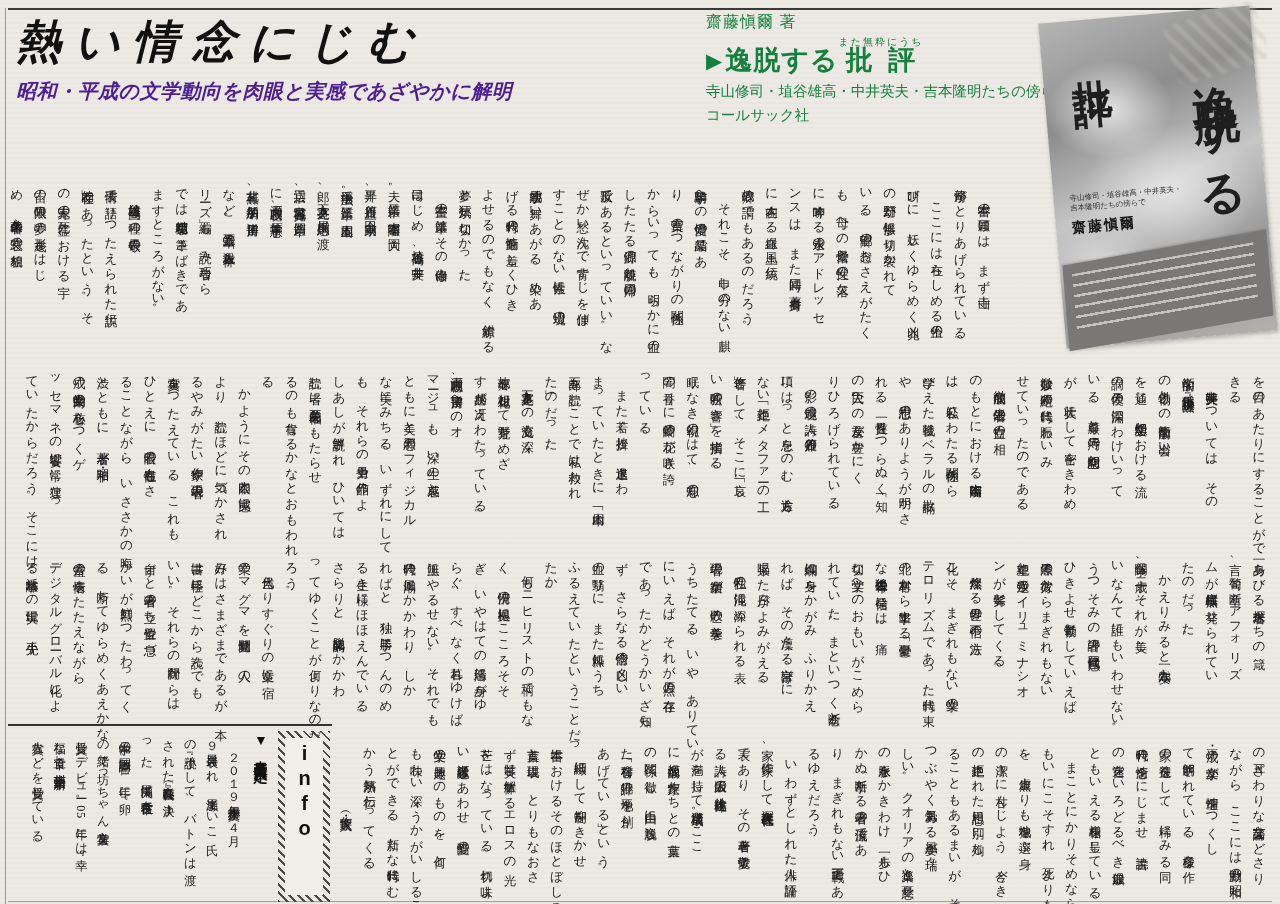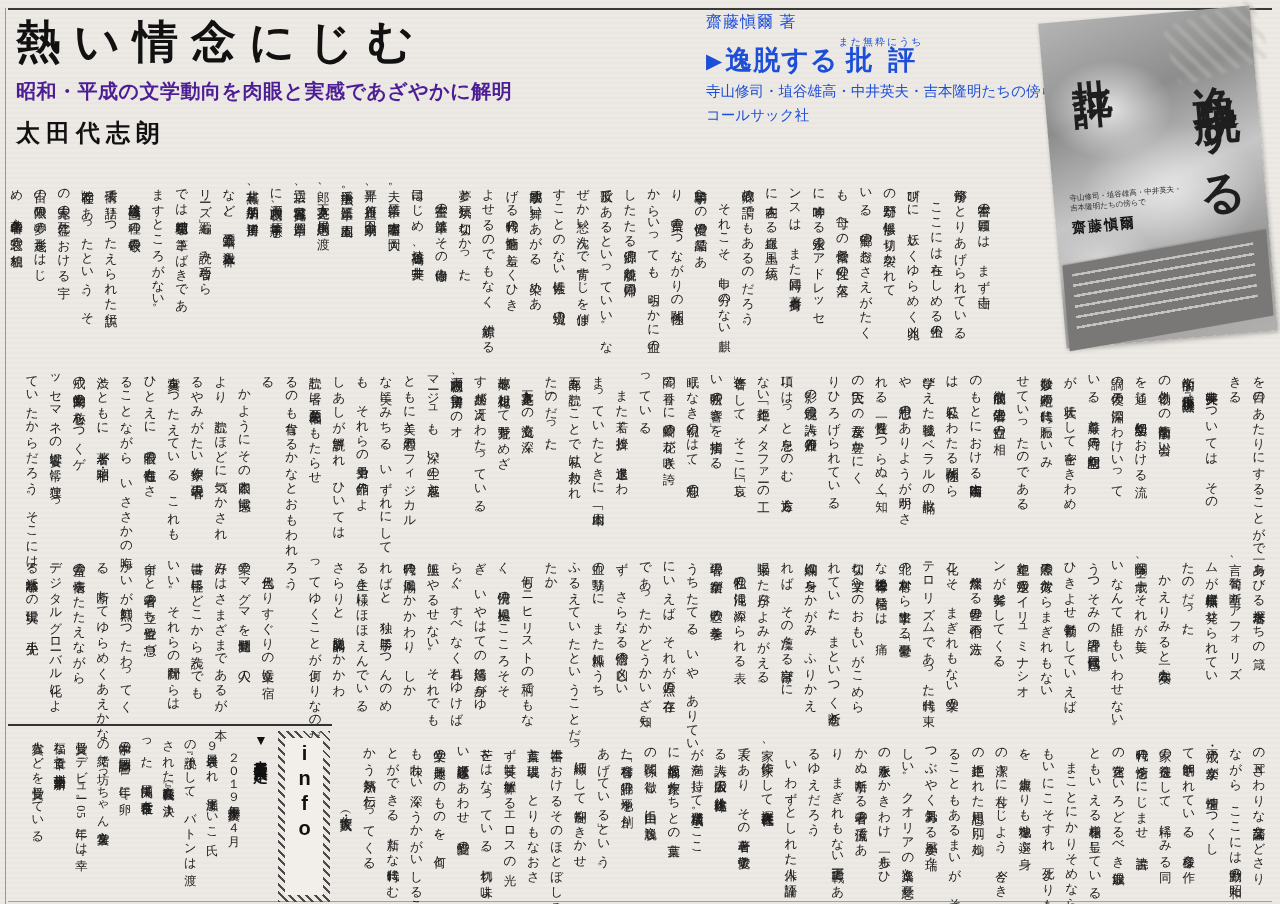--- a/index.html
+++ b/index.html
@@ -15,7 +15,7 @@
   .rule-bottom{position:absolute;left:8px;top:901px;width:1264px;height:1px;background:#a49f97;}
 
   
-  .headline-block{position:absolute;left:16px;top:16px;}
+  .headline-block{position:absolute;left:16px;top:16px;font-style:italic;}
   .headline-line{font-size:45px;font-weight:bold;letter-spacing:13px;line-height:53px;color:#111;}
   .headline-sub{margin-top:9px;font-family:"Liberation Sans","DejaVu Sans",sans-serif;
     font-size:20px;font-weight:bold;letter-spacing:0.5px;color:#4c1d95;}

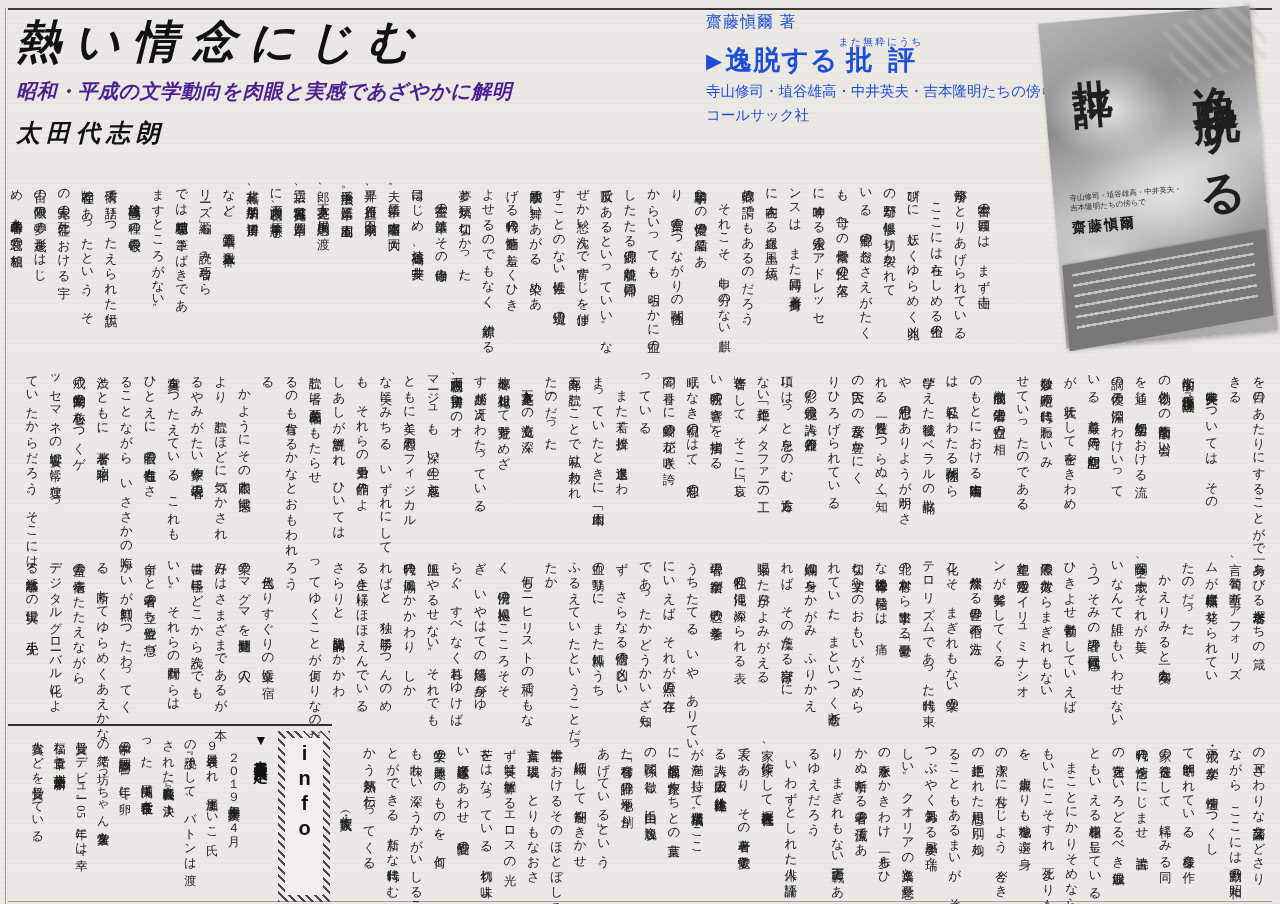--- a/index.html
+++ b/index.html
@@ -23,7 +23,7 @@
 
   
   .book-info{position:absolute;left:706px;top:12px;width:370px;
-    font-family:"Liberation Sans","DejaVu Sans",sans-serif;color:#1d4ed8;}
+    font-family:"Liberation Sans","DejaVu Sans",sans-serif;color:#15803d;}
   .bi-author{font-size:16px;letter-spacing:1px;}
   .bi-title-row{margin-top:4px;font-size:27px;font-weight:bold;letter-spacing:1px;display:flex;align-items:flex-end;}
   .bi-marker{font-size:21px;margin-right:2px;line-height:34px;}

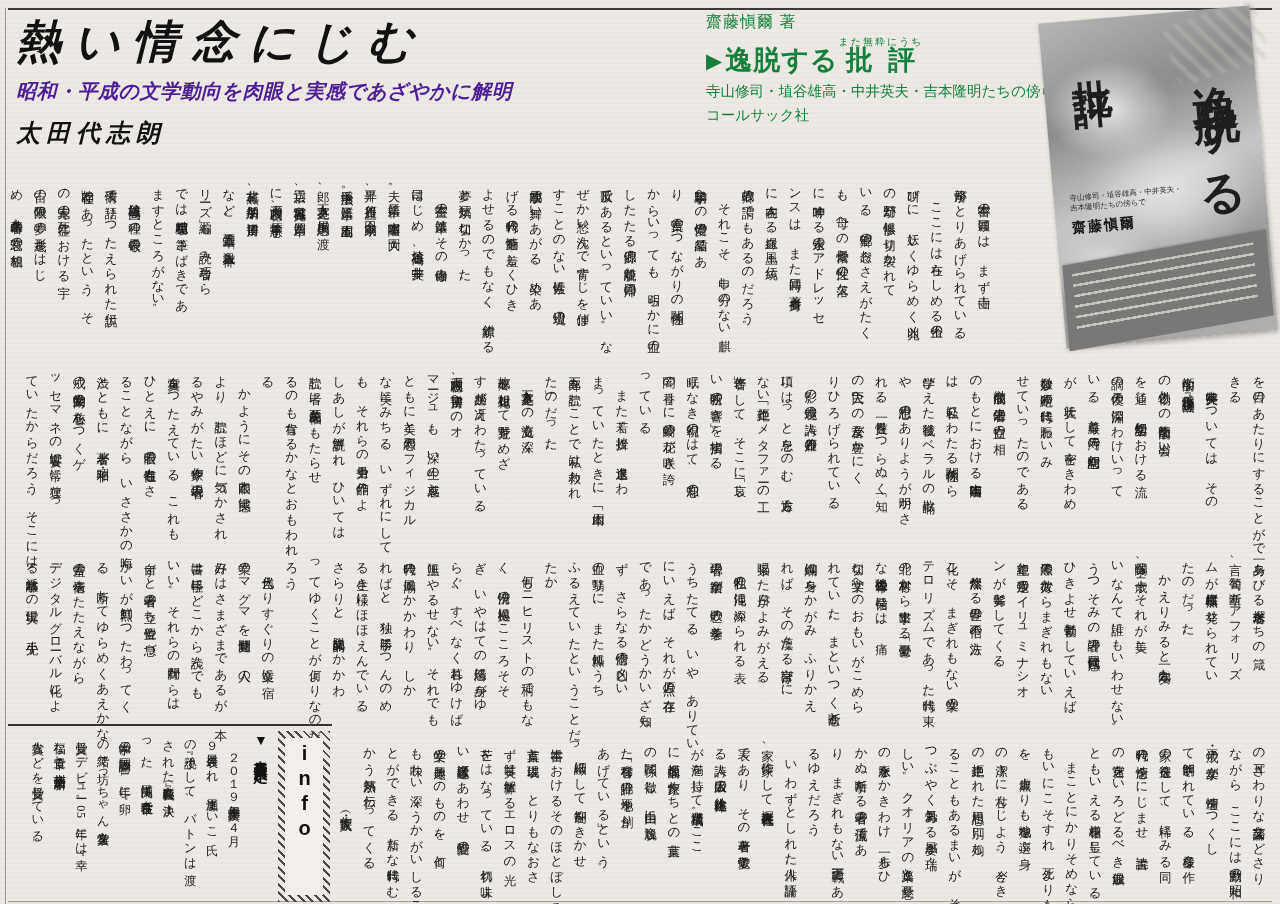--- a/index.html
+++ b/index.html
@@ -92,7 +92,6 @@
 <div class="headline-block">
   <div class="headline-line">熱い情念にじむ</div>
   <div class="headline-sub">昭和・平成の文学動向を肉眼と実感であざやかに解明</div>
-  <div class="headline-author">太田代志朗</div>
 </div>
 
 <div class="book-info">

